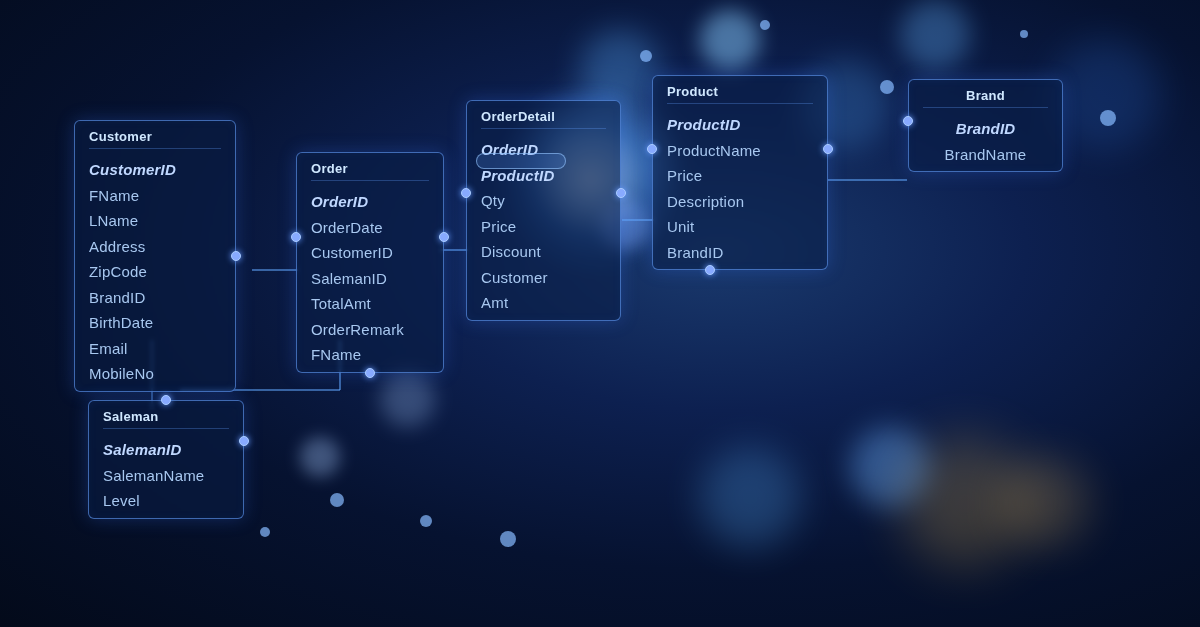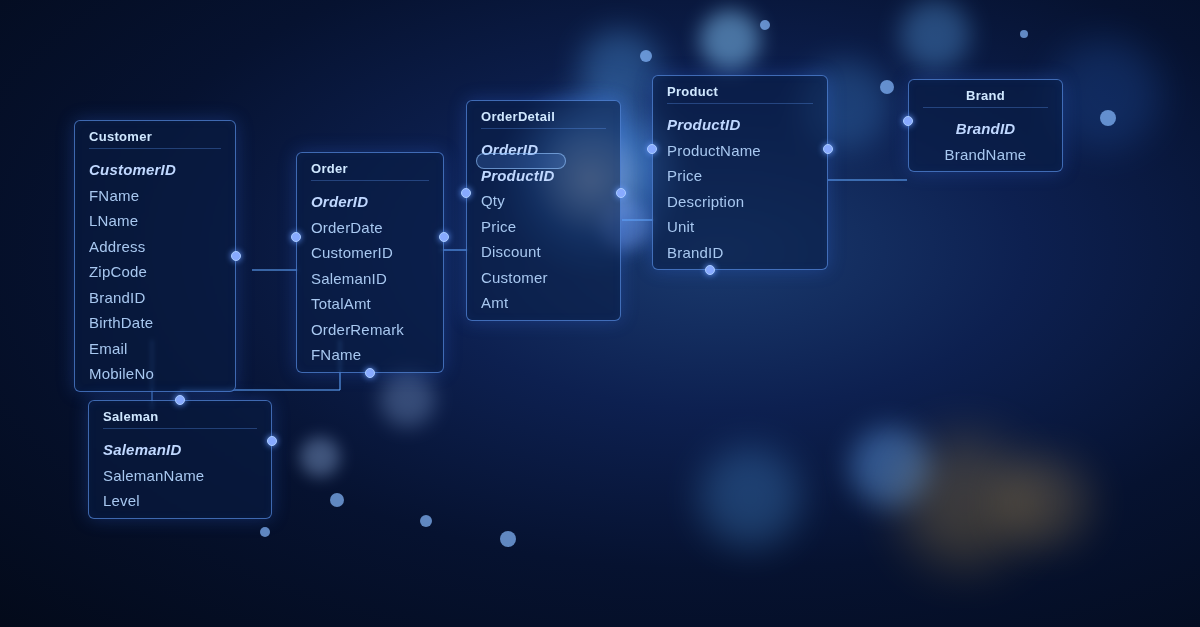--- a/index.html
+++ b/index.html
@@ -224,7 +224,7 @@
     <div class="node-dot" style="left: -6px; top: 40%;"></div>
   </div>
 
-  <div class="db-table" style="left: 88px; top: 400px; width: 184px;">
+  <div class="db-table" style="left: 88px; top: 400px; width: 156px;">
     <div class="db-table-header">Saleman</div>
     <div class="db-table-field primary">SalemanID</div>
     <div class="db-table-field">SalemanName</div>

